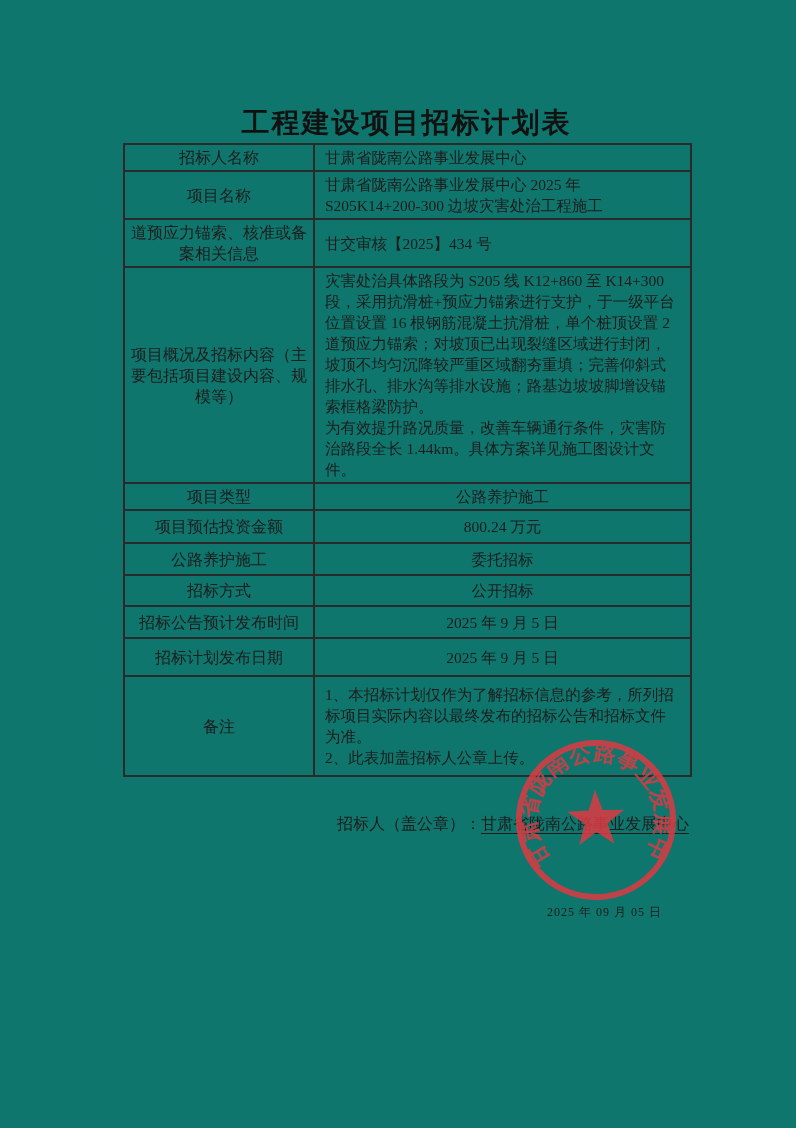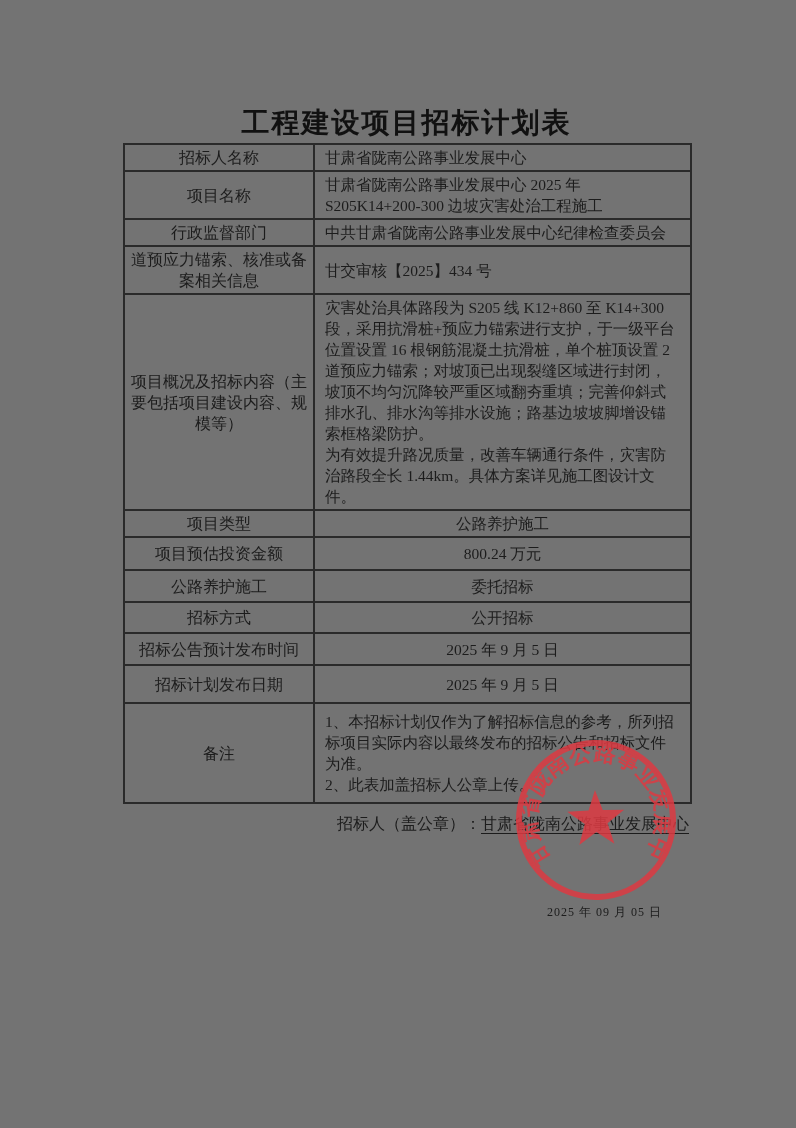--- a/index.html
+++ b/index.html
@@ -9,7 +9,7 @@
     width: 796px;
     height: 1128px;
     margin: 0 auto;
-    background: #737373;
+    background: #0f766e;
     font-family: "Liberation Serif", serif;
     color: #1c1c1c;
     overflow: hidden;

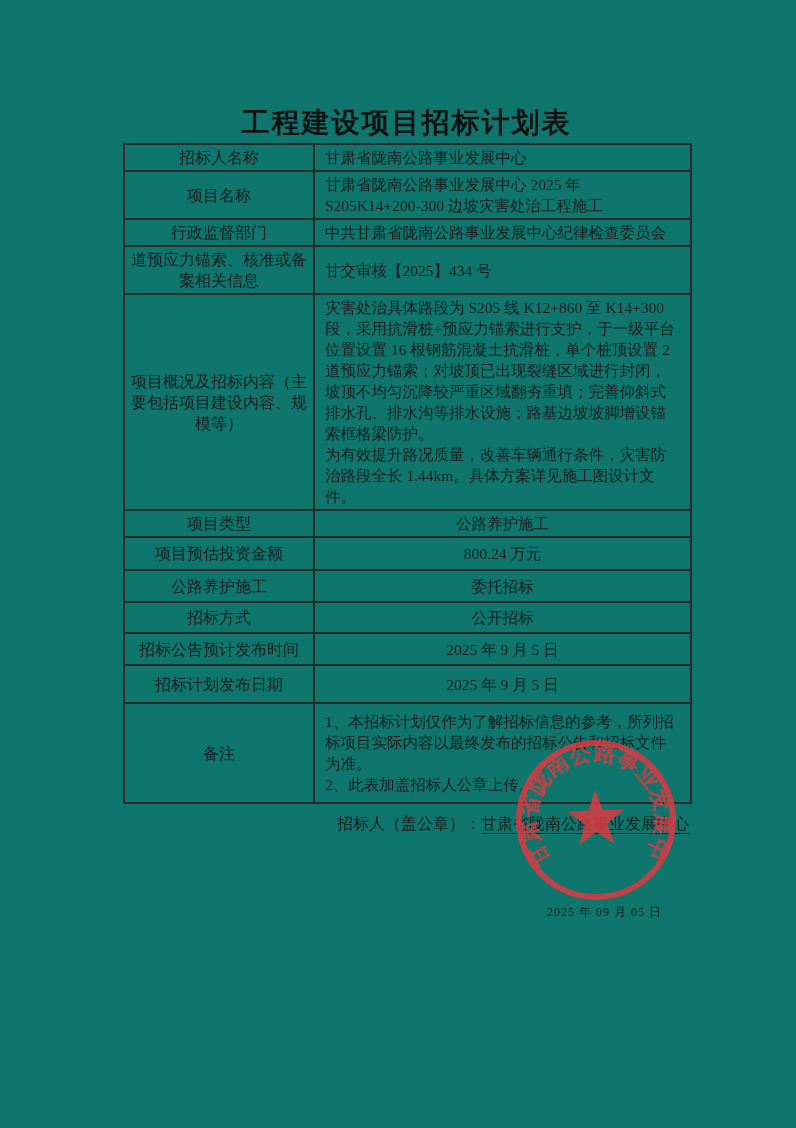--- a/index.html
+++ b/index.html
@@ -112,10 +112,6 @@
         <td class="value-cell">甘肃省陇南公路事业发展中心 2025 年
 S205K14+200-300 边坡灾害处治工程施工</td>
       </tr>
-      <tr style="height:25px">
-        <td class="label-cell">行政监督部门</td>
-        <td class="value-cell">中共甘肃省陇南公路事业发展中心纪律检查委员会</td>
-      </tr>
       <tr style="height:45px">
         <td class="label-cell">道预应力锚索、核准或备案相关信息</td>
         <td class="value-cell">甘交审核【2025】434 号</td>

